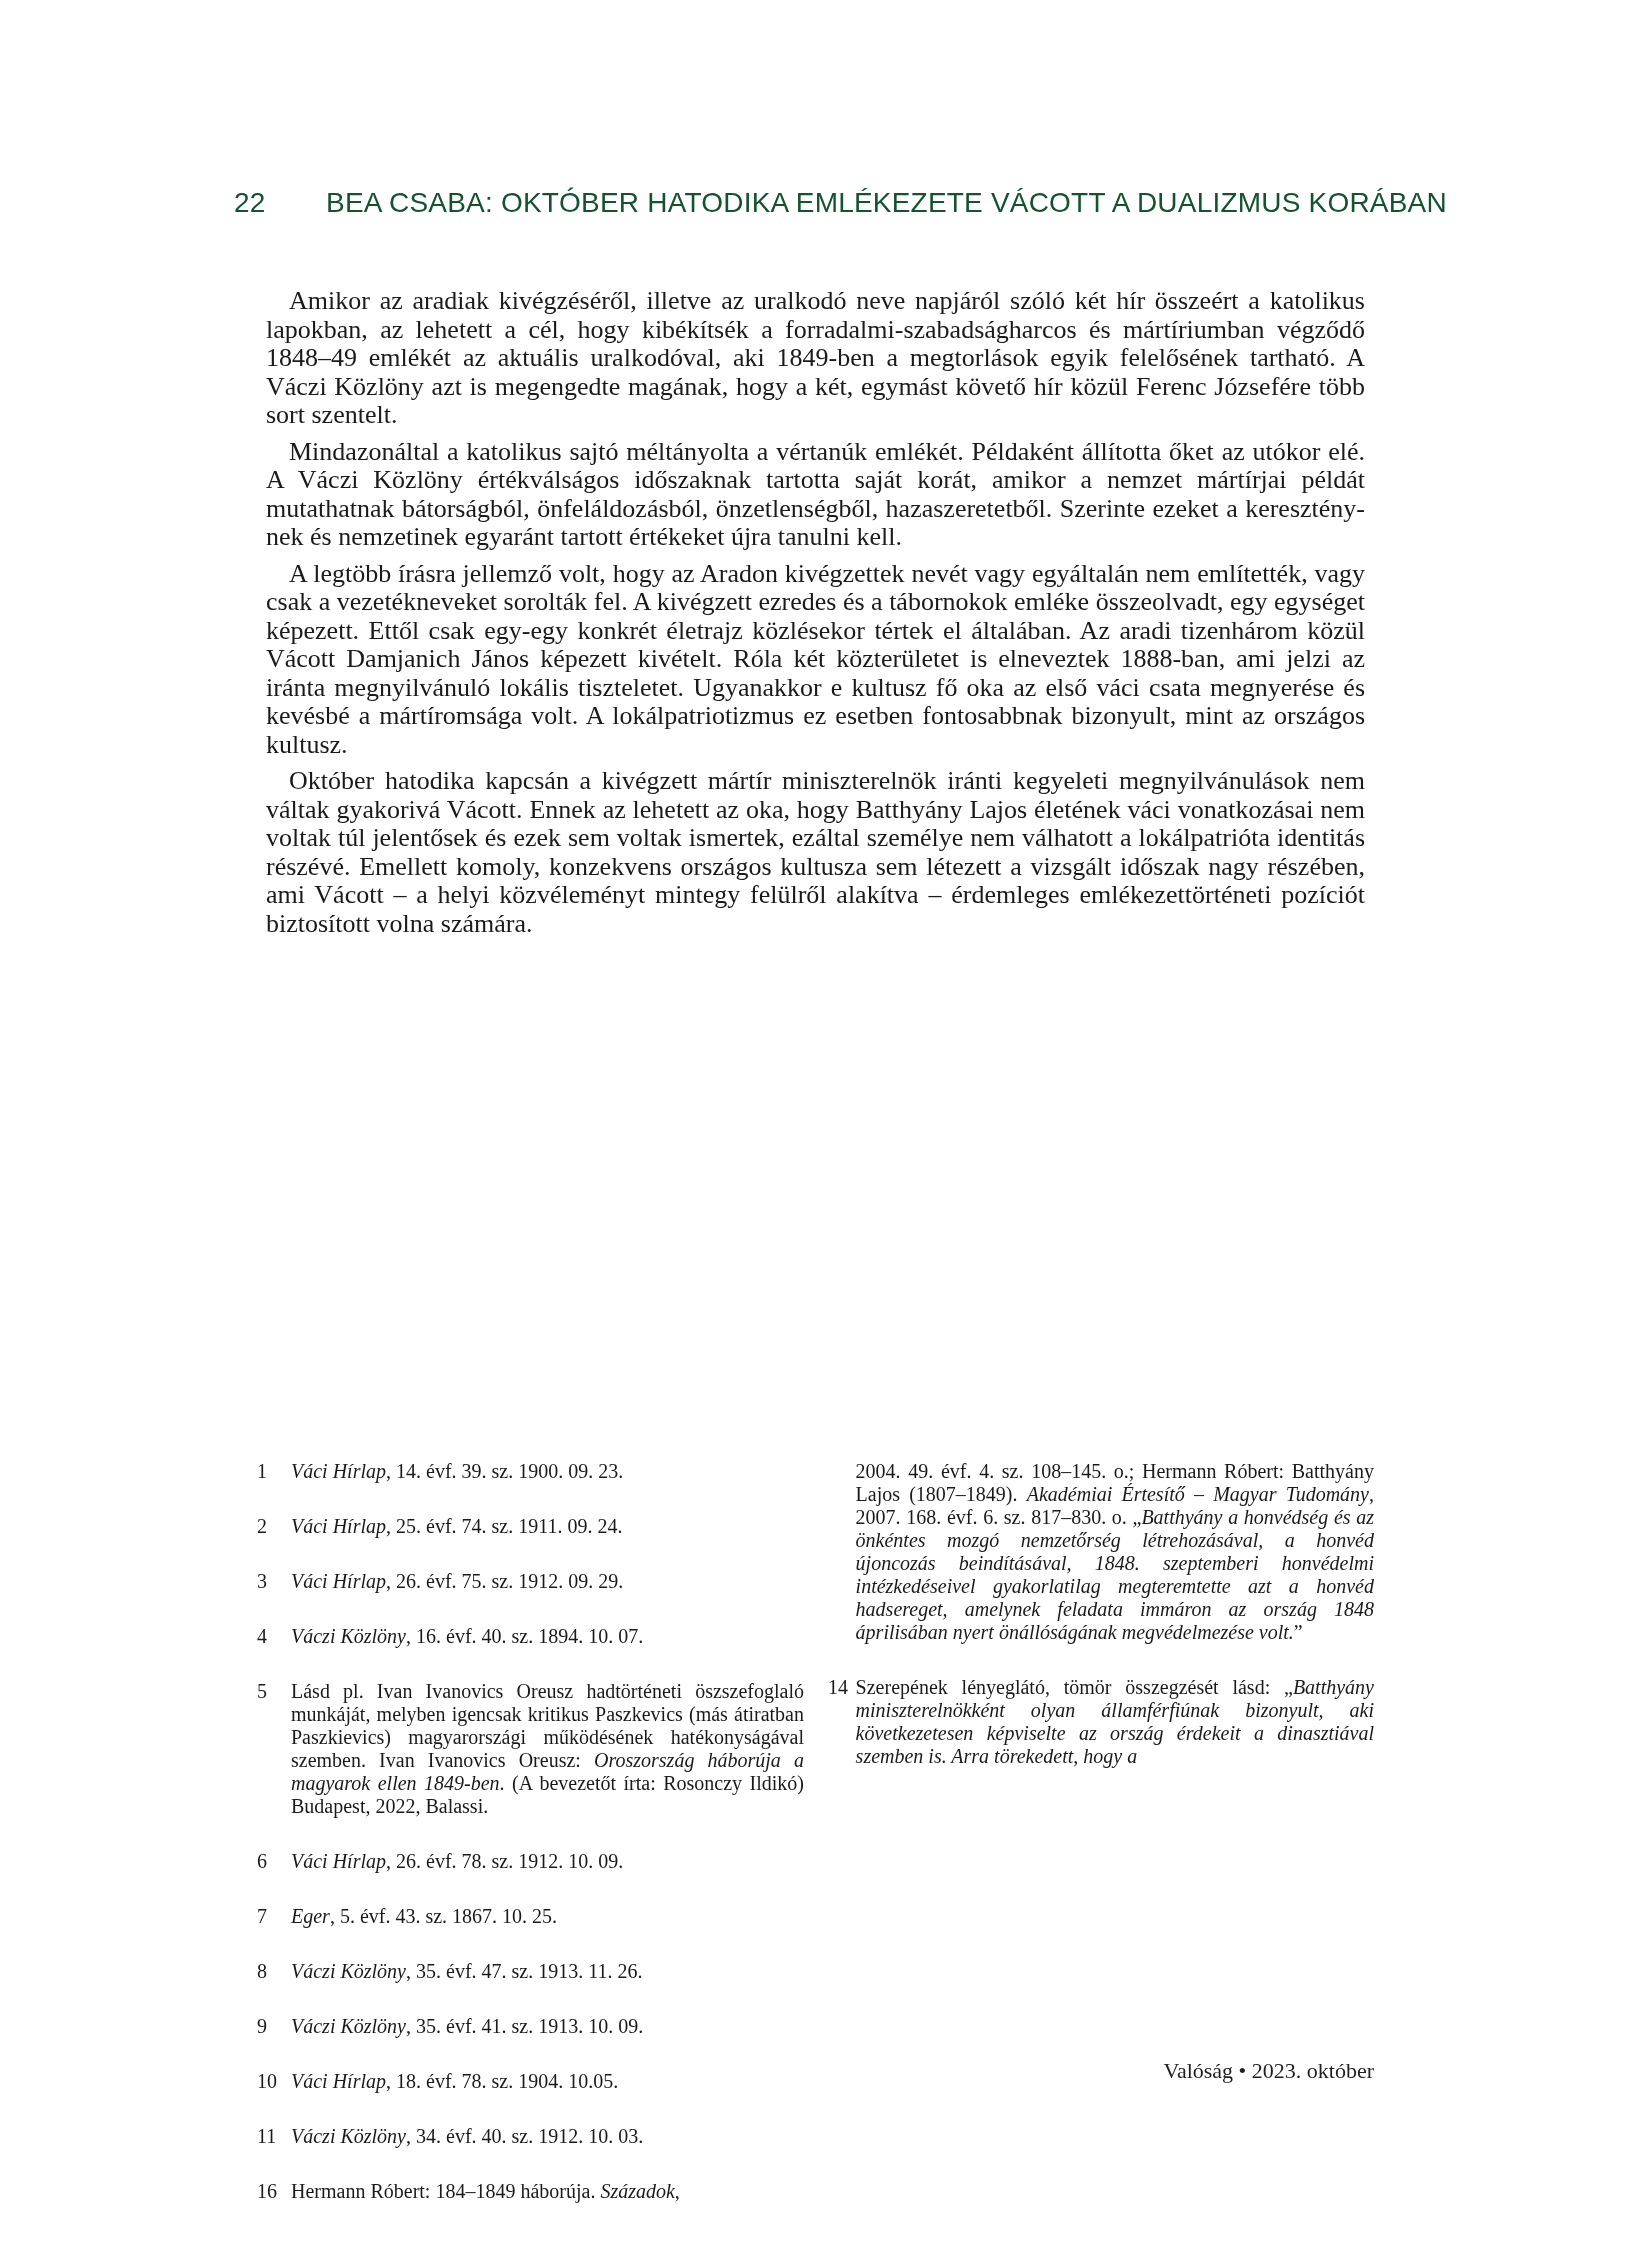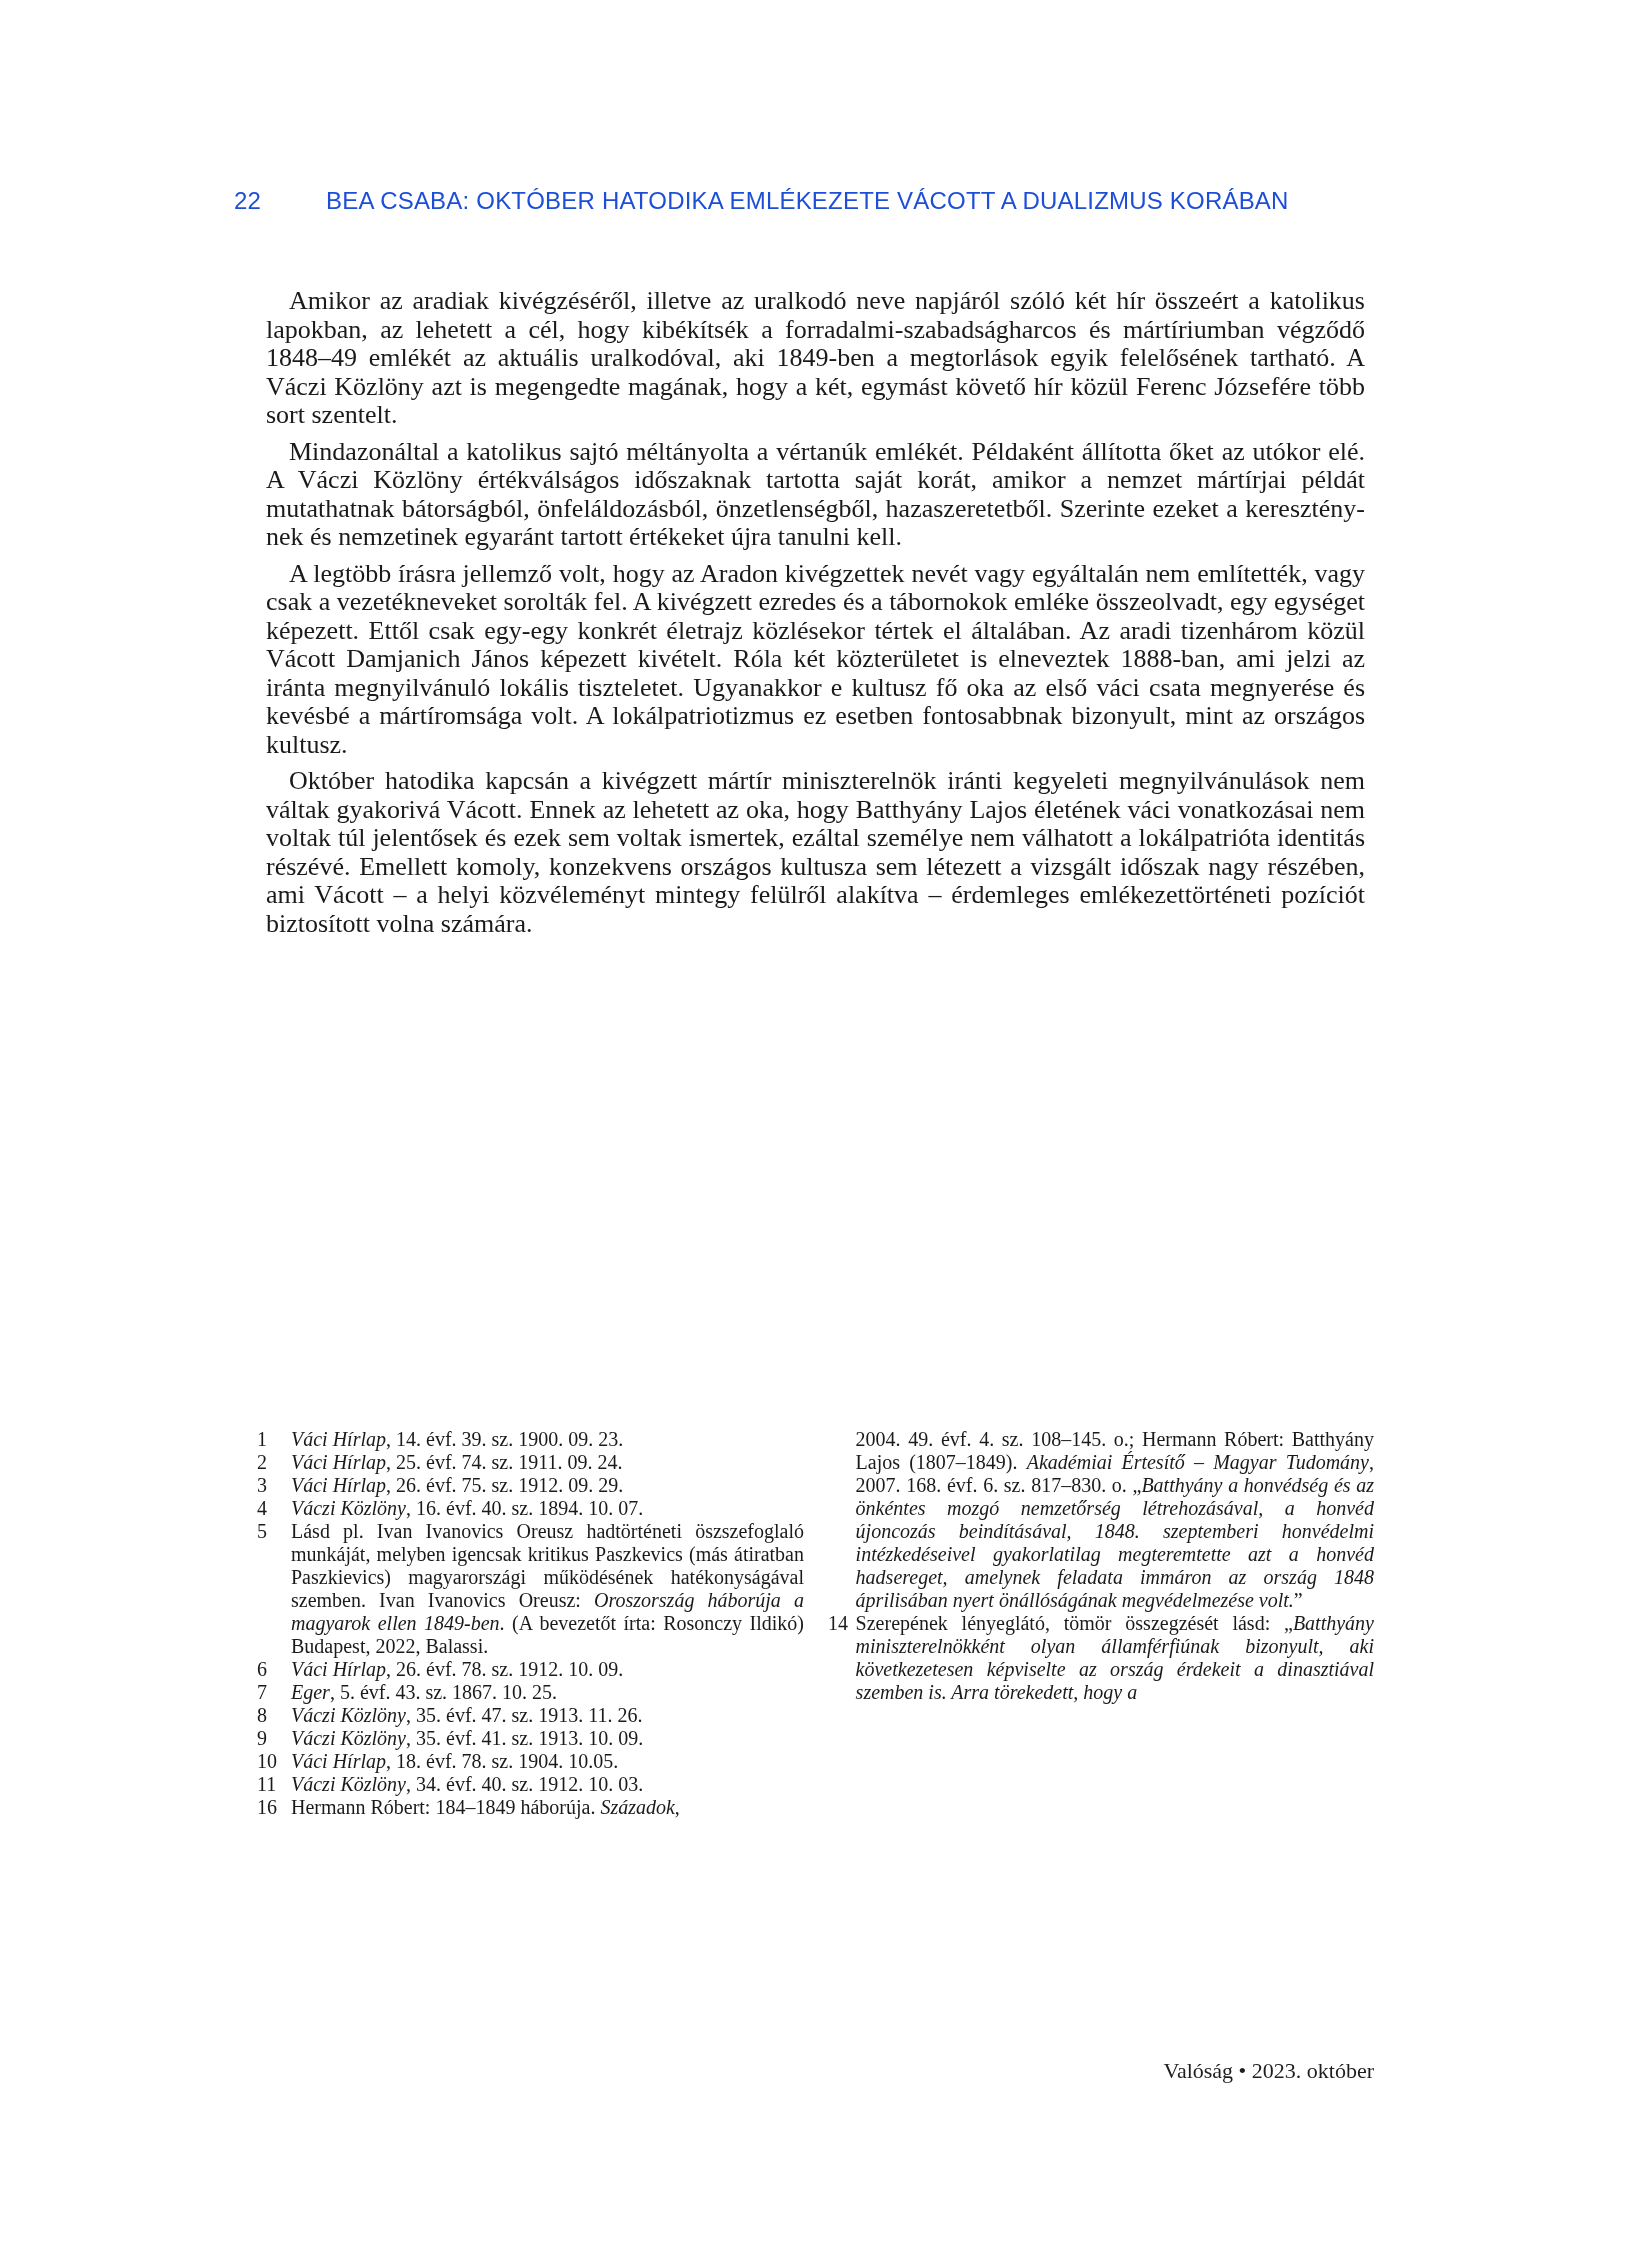--- a/index.html
+++ b/index.html
@@ -8,8 +8,8 @@
 
   .running-head {
     position: absolute; top: 187px; left: 234px; width: 1142px; height: 31px;
-    font-family: "Liberation Sans", sans-serif; font-size: 24px; letter-spacing: 0.2px;
-    color: #1d4ed8; white-space: nowrap;
+    font-family: "Liberation Sans", sans-serif; font-size: 28px; letter-spacing: 0.2px;
+    color: #14532d; white-space: nowrap;
   }
   .running-head .pno { position: absolute; left: 0; top: 0; }
   .running-head .rtitle { position: absolute; left: 92px; top: 0; transform: scaleX(1.0); transform-origin: left; }

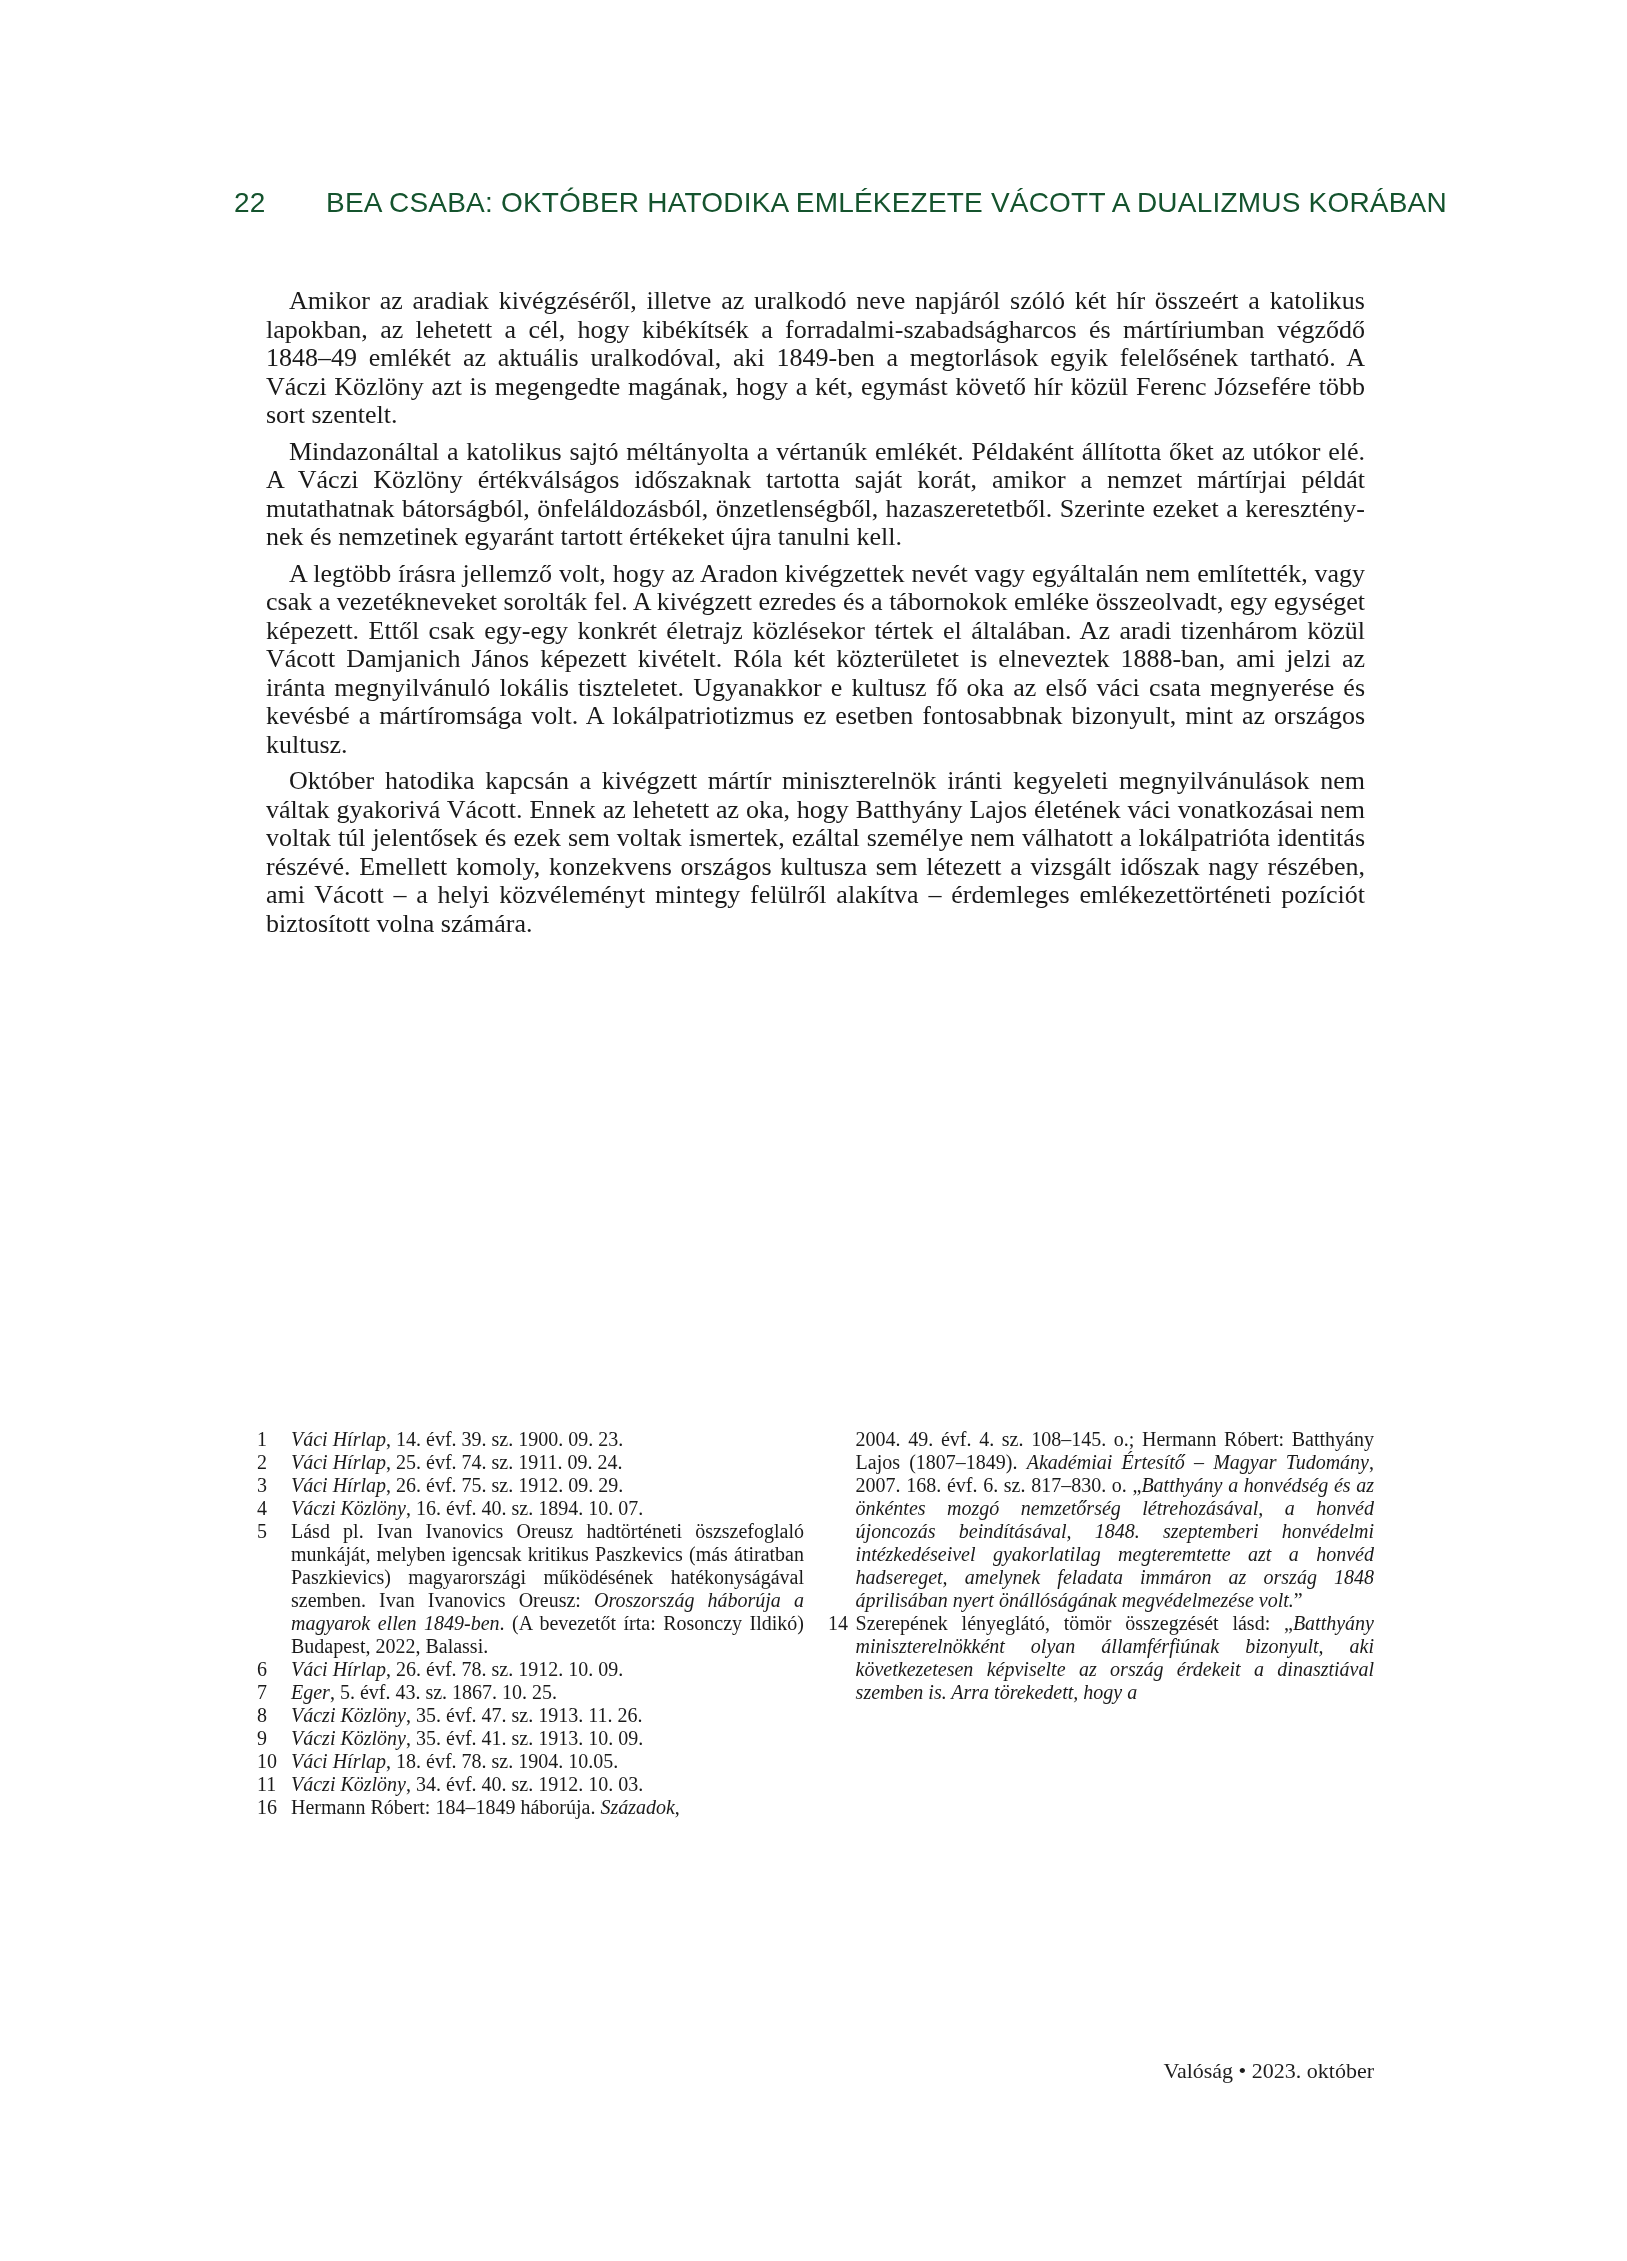--- a/index.html
+++ b/index.html
@@ -35,7 +35,7 @@
   .note { position: relative; padding-left: 34px; text-align: justify; }
   .note .num { position: absolute; left: 0; top: 0; }
   .right .note { padding-left: 27.6px; }
-  .note .txt { display: block; }
+  .note .txt { display: block; margin-top: 32px; }
   i { font-style: italic; }
 
   .footer {

